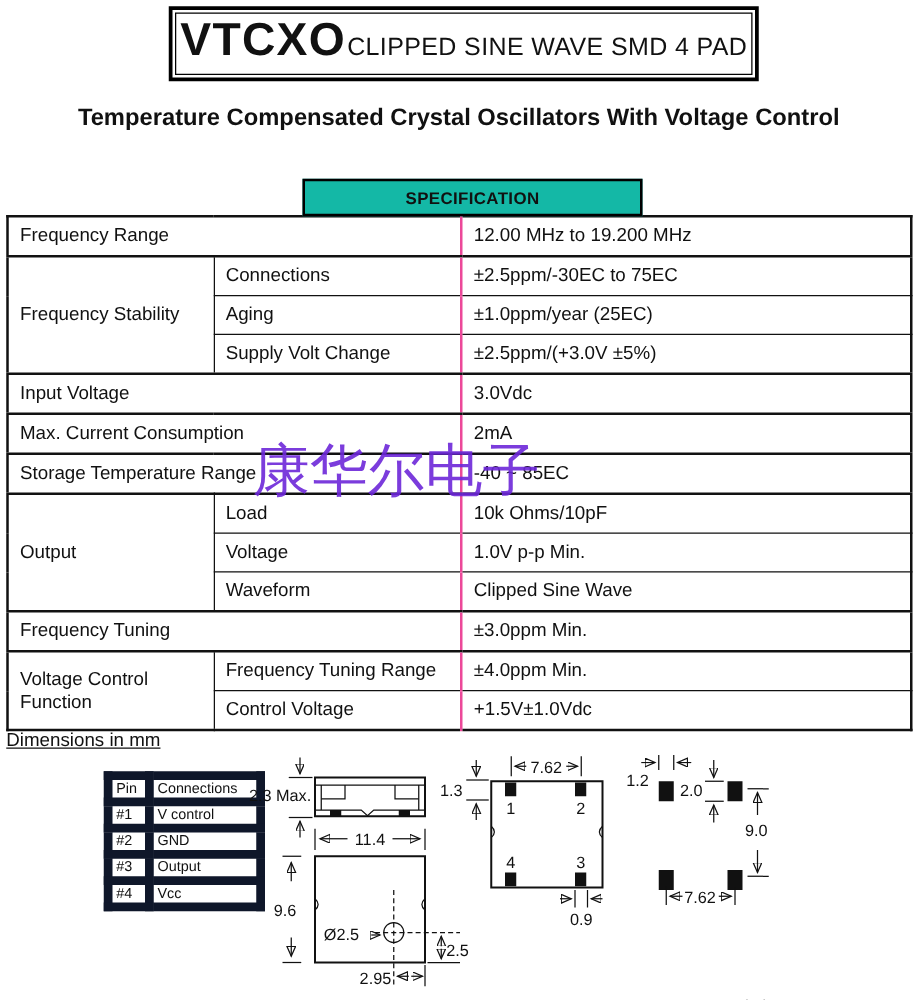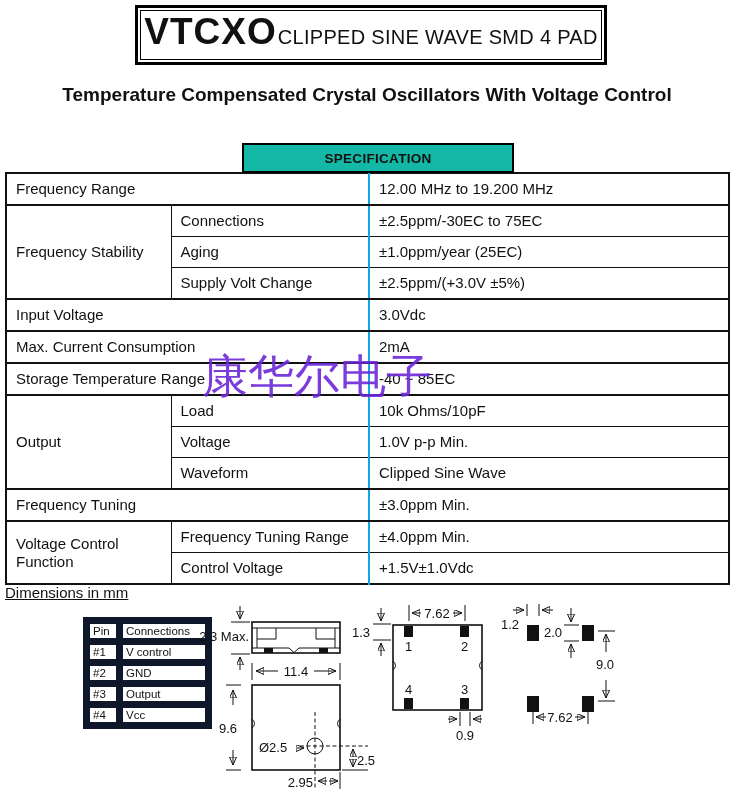--- a/index.html
+++ b/index.html
@@ -22,7 +22,7 @@
   .spec-table{position:absolute;left:5px;top:172px;width:723px;border-collapse:collapse;table-layout:fixed;
               font-size:15px;border:2px solid #111;z-index:1;}
   .spec-table td{border:1px solid #111;height:30px;padding:0 4px 0 9px;vertical-align:middle;line-height:1.15;}
-  .spec-table td.val{border-left:2px solid #0ea5e9;margin-top:44px;}
+  .spec-table td.val{border-left:2px solid #ec4899;margin-top:44px;}
   .spec-table tr.gb td, .spec-table td.bb2{border-bottom:2px solid #111;}
 
   

